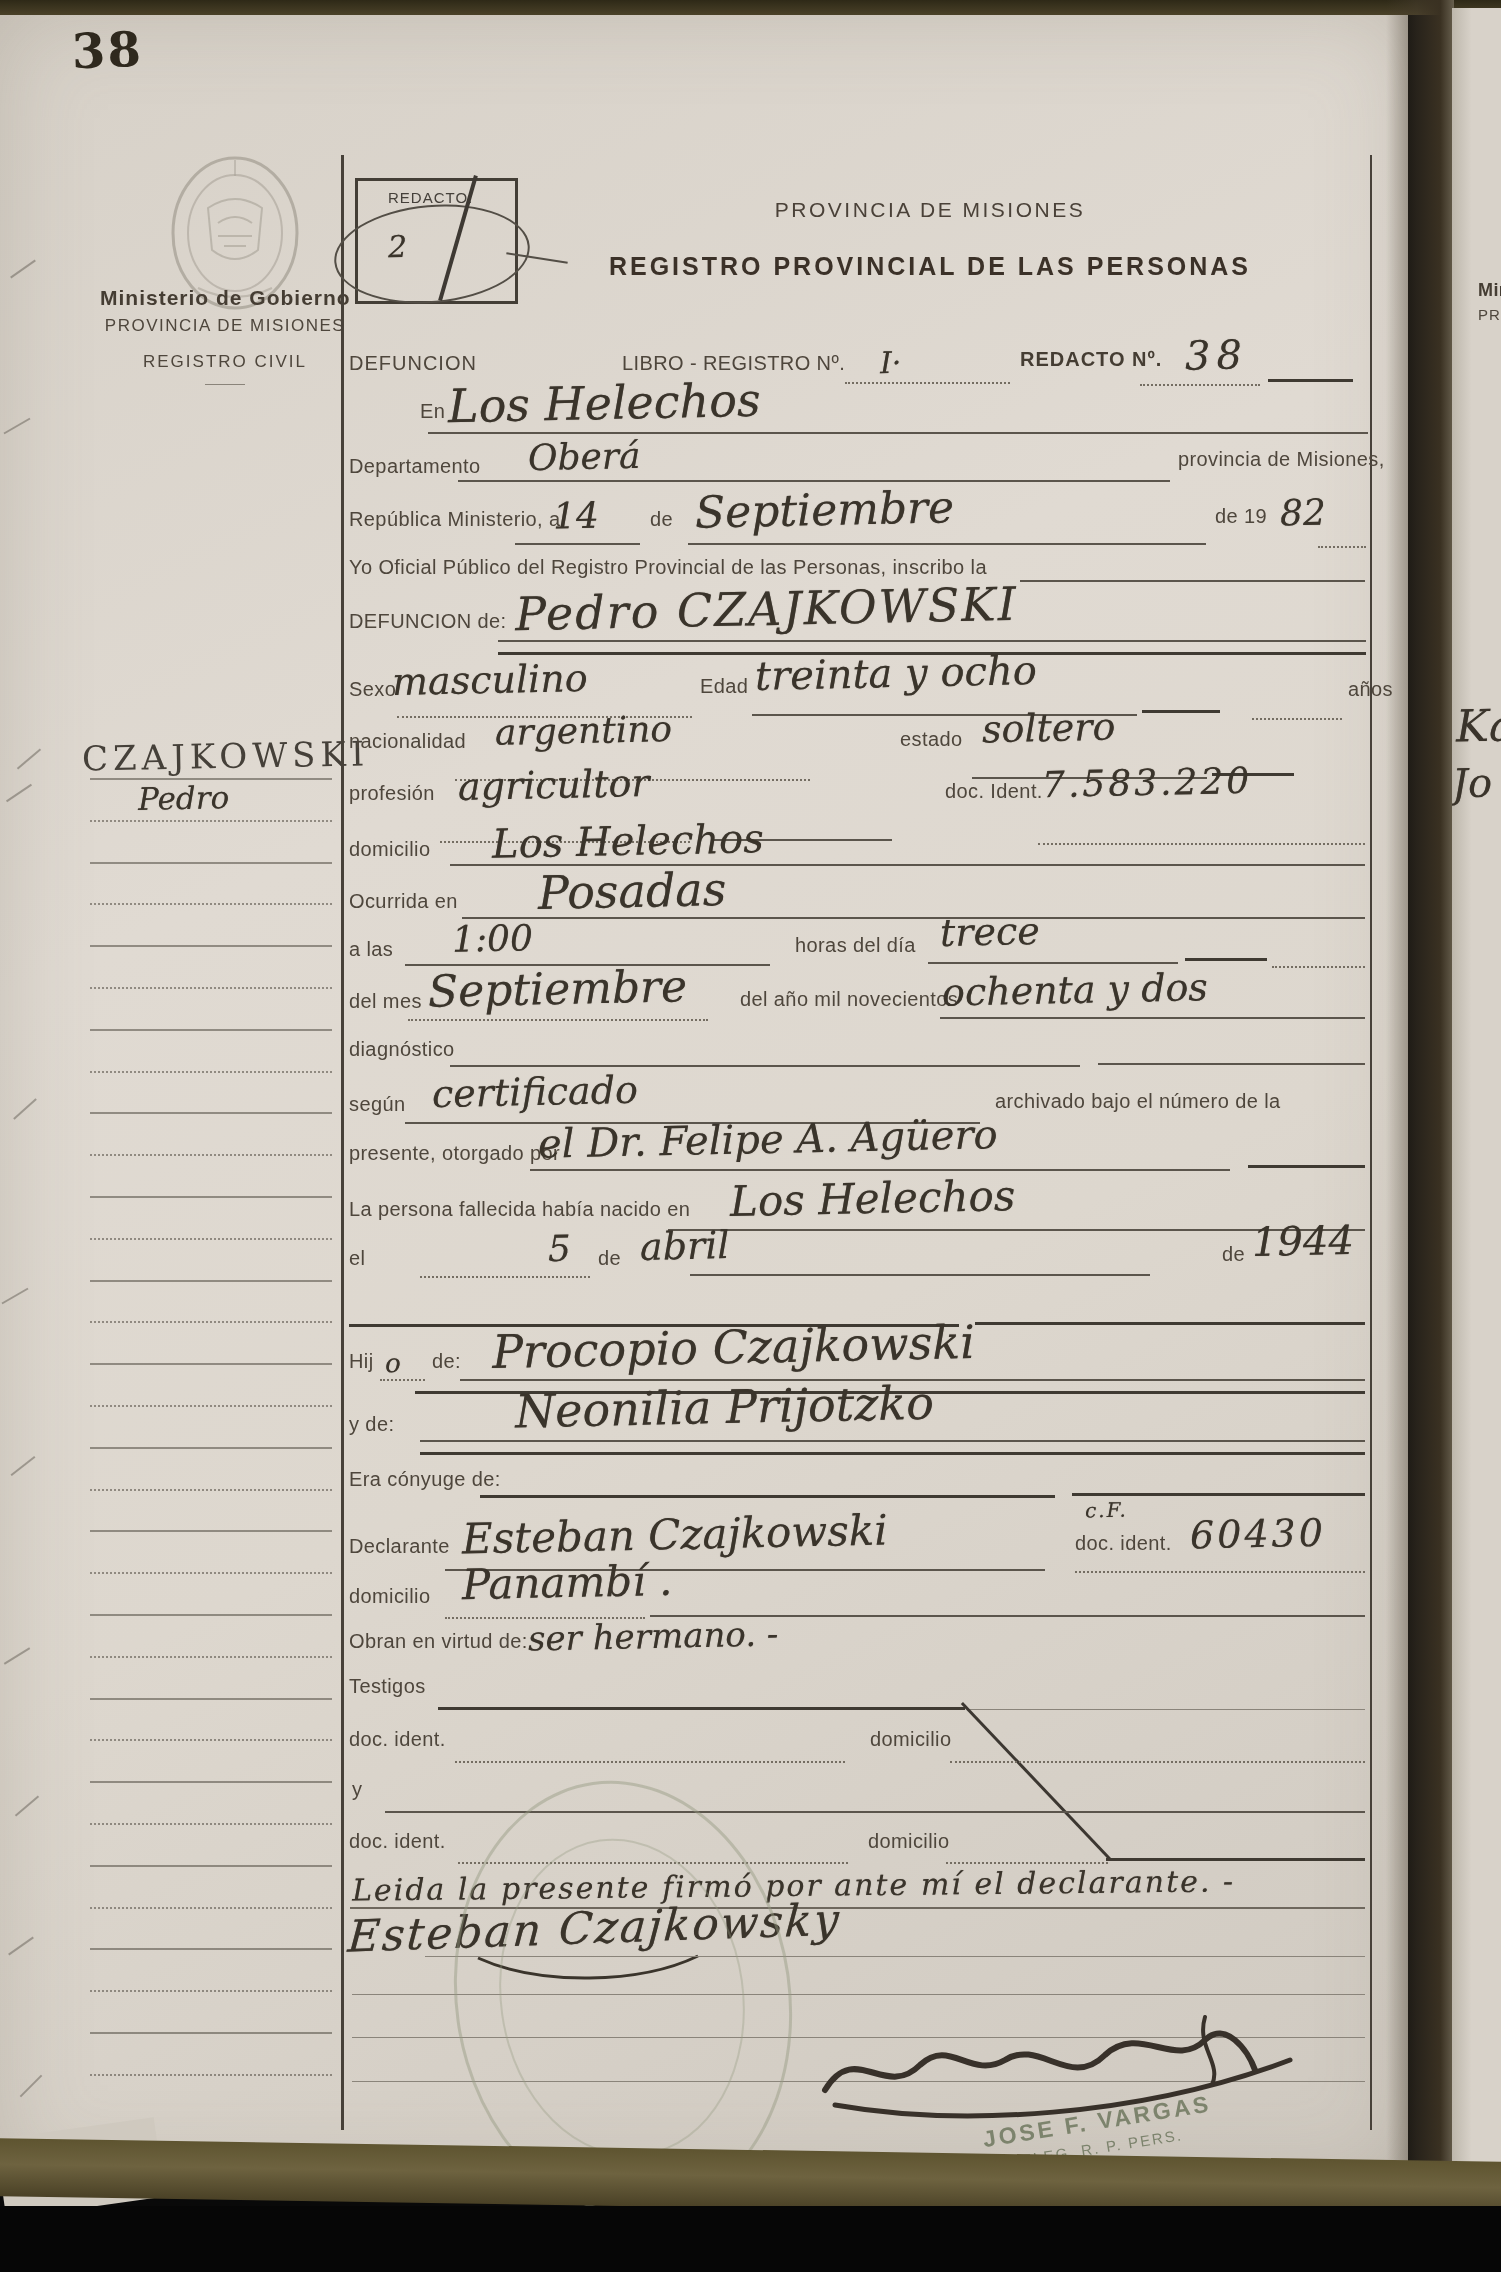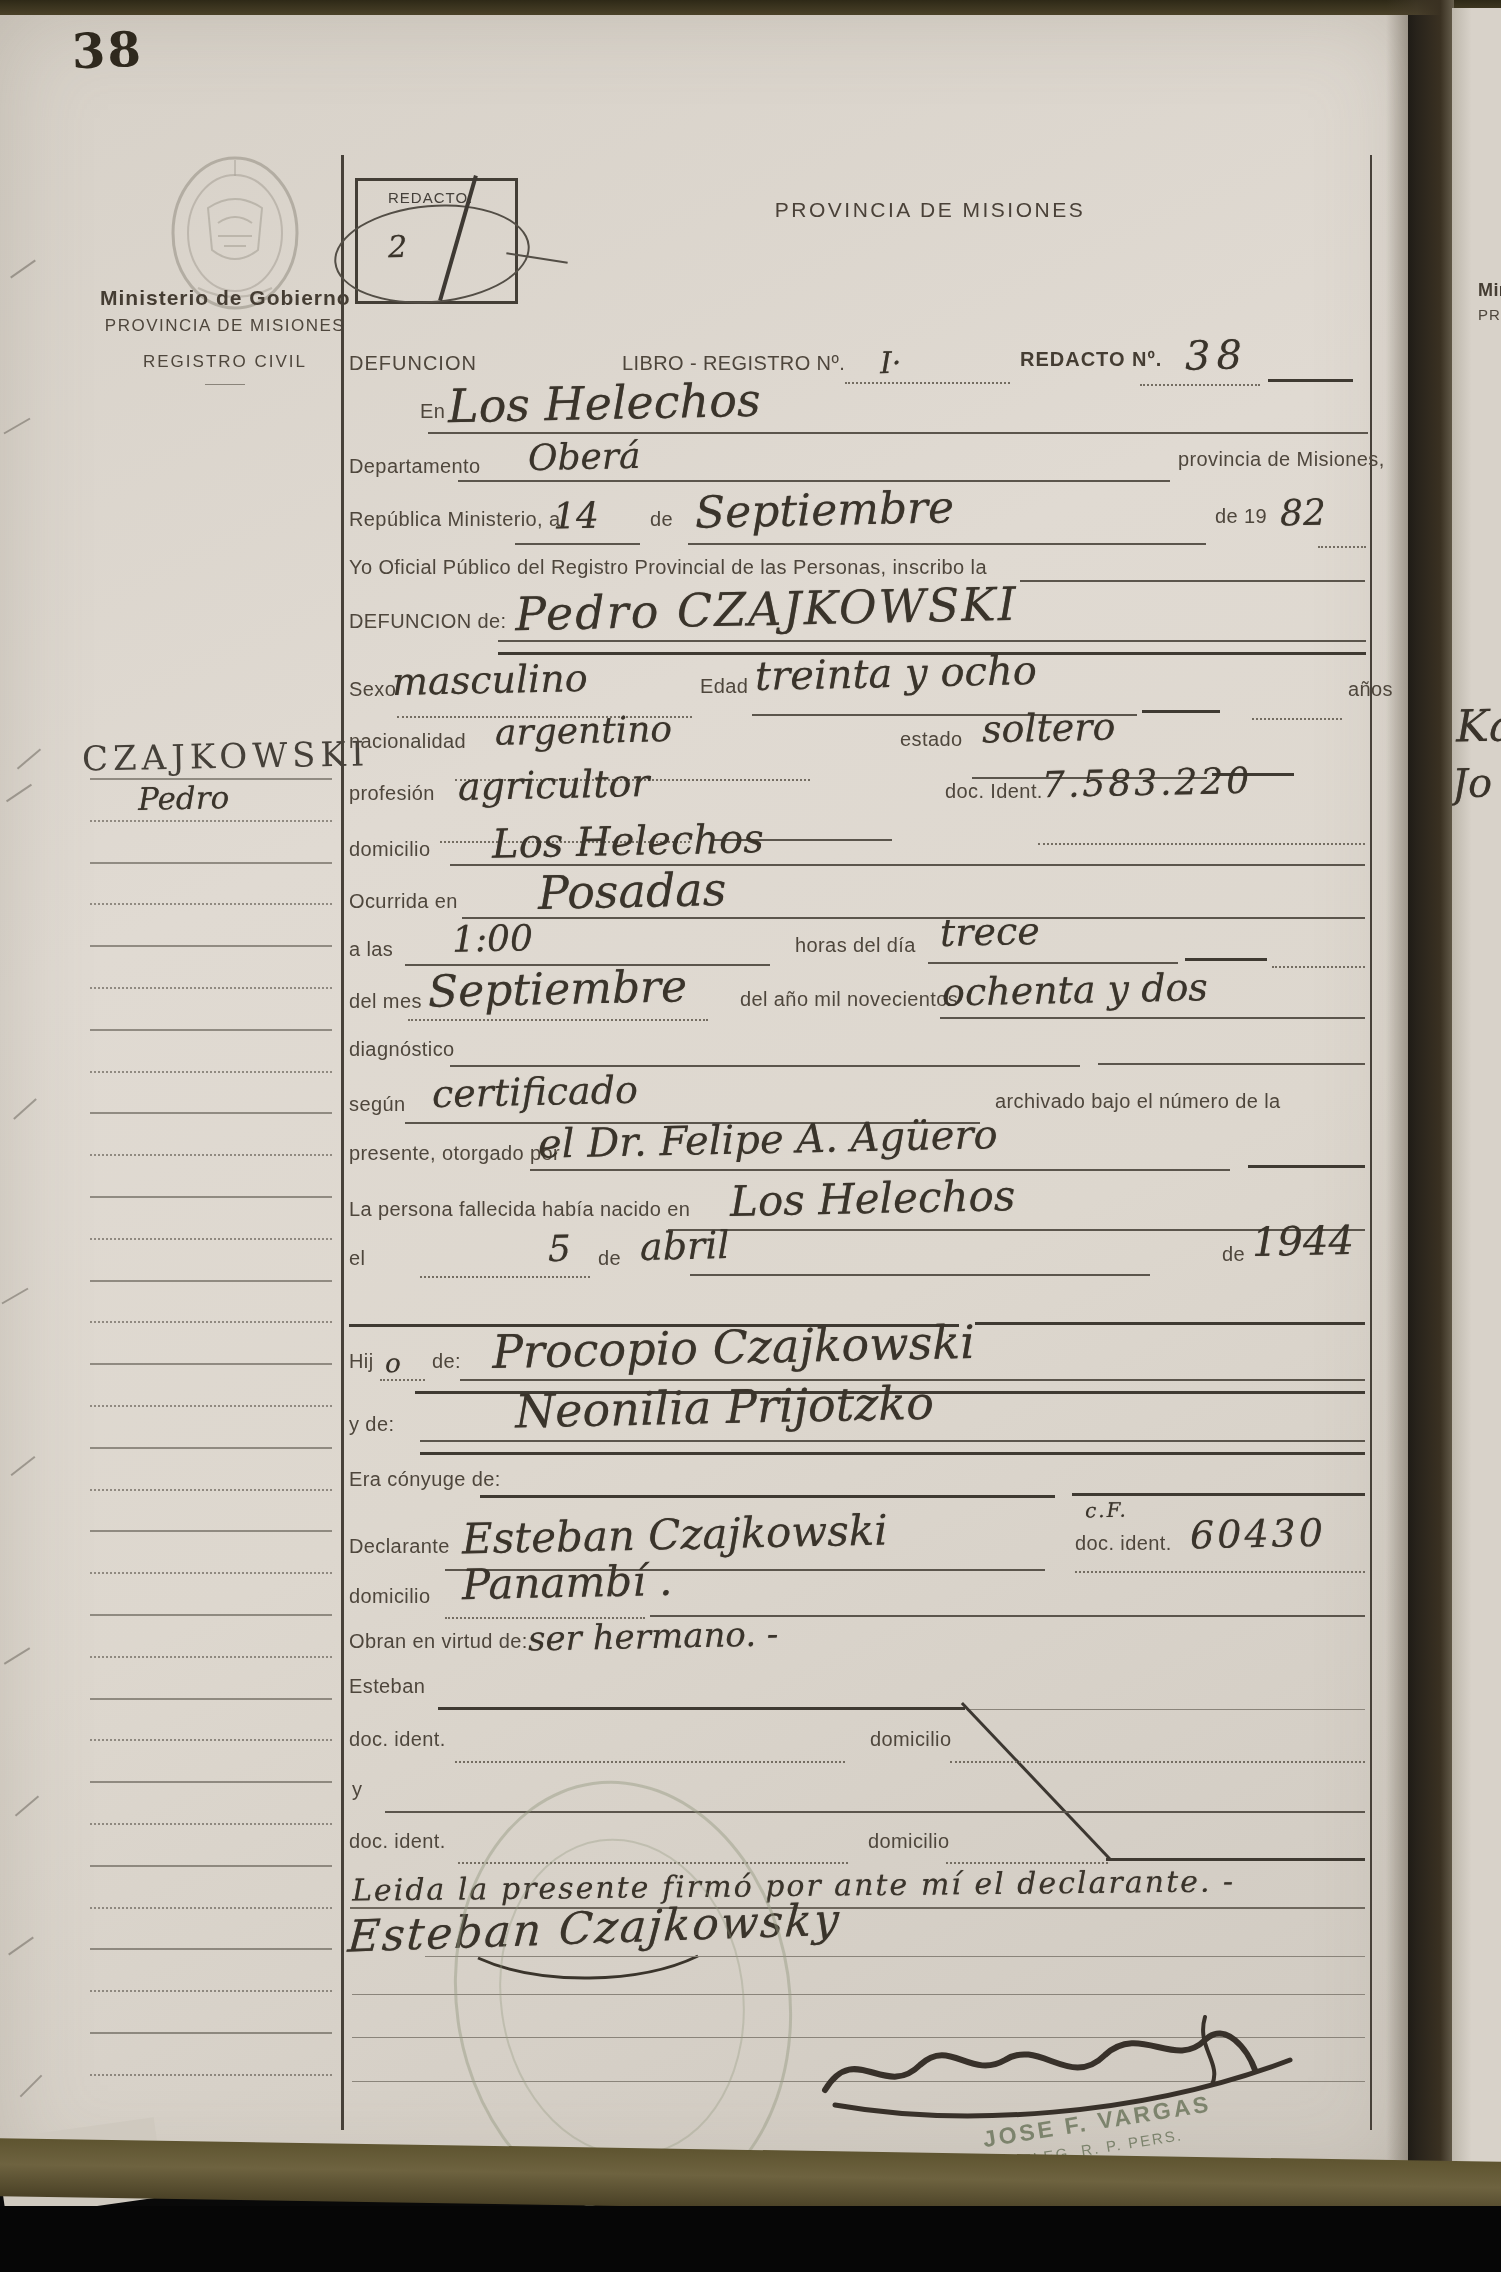--- a/index.html
+++ b/index.html
@@ -120,6 +120,7 @@
   </div>
 
   <div class="lbl" style="left:680px;top:198px;width:500px;text-align:center;font-size:21px;letter-spacing:2.5px;color:#4a4138;">PROVINCIA DE MISIONES</div>
+  <div class="lbl b" style="left:590px;top:252px;width:680px;text-align:center;font-size:25px;letter-spacing:3px;color:#3b3128;">REGISTRO PROVINCIAL DE LAS PERSONAS</div>
 
   <div class="lbl" style="left:349px;top:352px;letter-spacing:1px;">DEFUNCION</div>
   <div class="lbl" style="left:622px;top:352px;">LIBRO - REGISTRO Nº.</div>

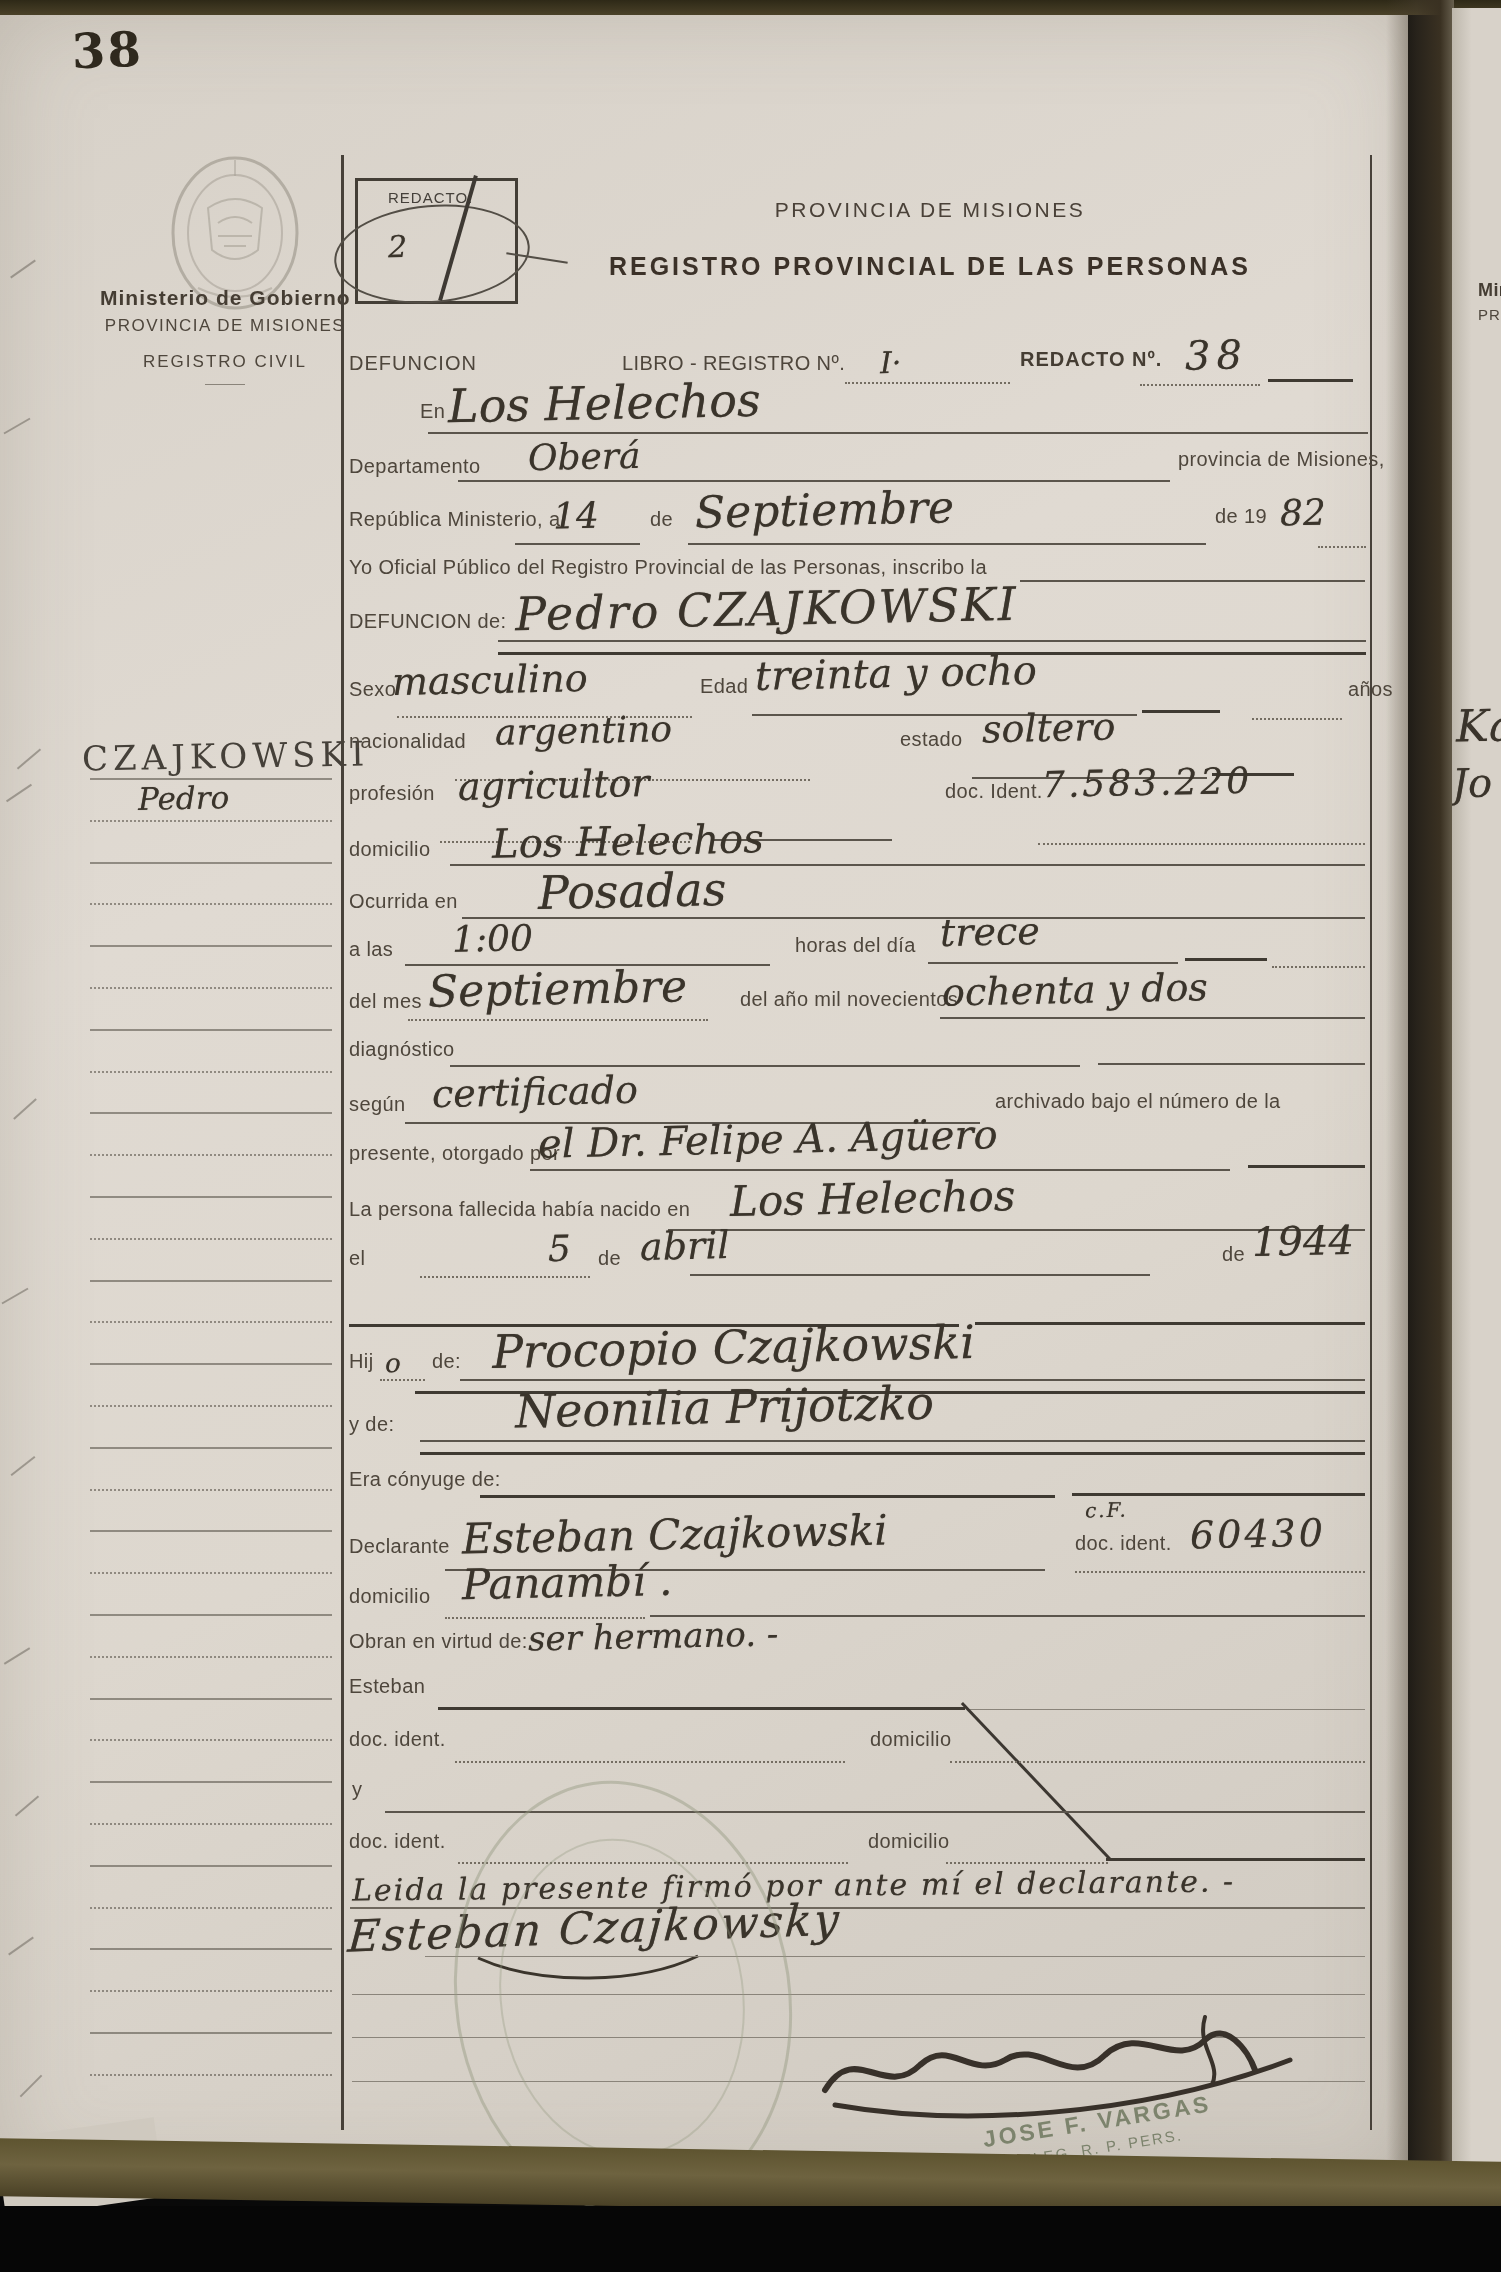--- a/index.html
+++ b/index.html
@@ -271,7 +271,7 @@
   <div class="lbl" style="left:349px;top:1630px;">Obran en virtud de:</div>
   <span class="hw" style="left:528px;top:1616px;font-size:34px;">ser hermano. -</span>
 
-  <div class="lbl" style="left:349px;top:1675px;">Esteban</div>
+  <div class="lbl" style="left:349px;top:1675px;">Testigos</div>
   <div class="ln hv" style="left:438px;top:1707px;width:527px;"></div>
   <div class="ln lt" style="left:967px;top:1709px;width:398px;"></div>
   <div style="position:absolute;left:963px;top:1702px;width:216px;border-top:3px solid #3c3731;transform:rotate(46.5deg);transform-origin:left top;"></div>

